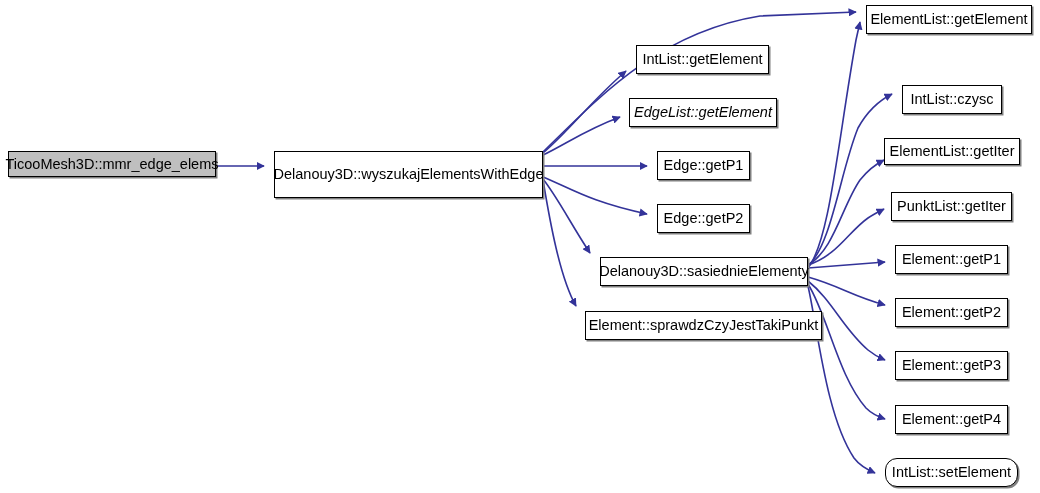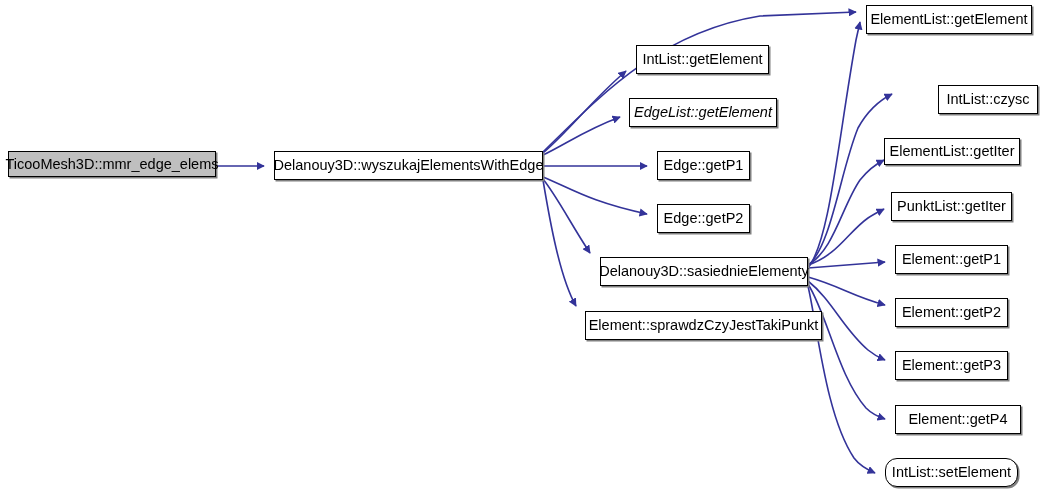--- a/index.html
+++ b/index.html
@@ -107,7 +107,7 @@
       <div class="node" style="left: 866px; top: 5px; width: 166px; height: 29px;">
         <span class="node-label">ElementList::getElement</span>
       </div>
-      <div class="node" style="left: 902px; top: 85px; width: 100px; height: 29px; margin-left: 36px;">
+      <div class="node" style="left: 902px; top: 85px; width: 100px; height: 29px;">
         <span class="node-label">IntList::czysc</span>
       </div>
       <div class="node" style="left: 884px; top: 138px; width: 136px; height: 27px;">

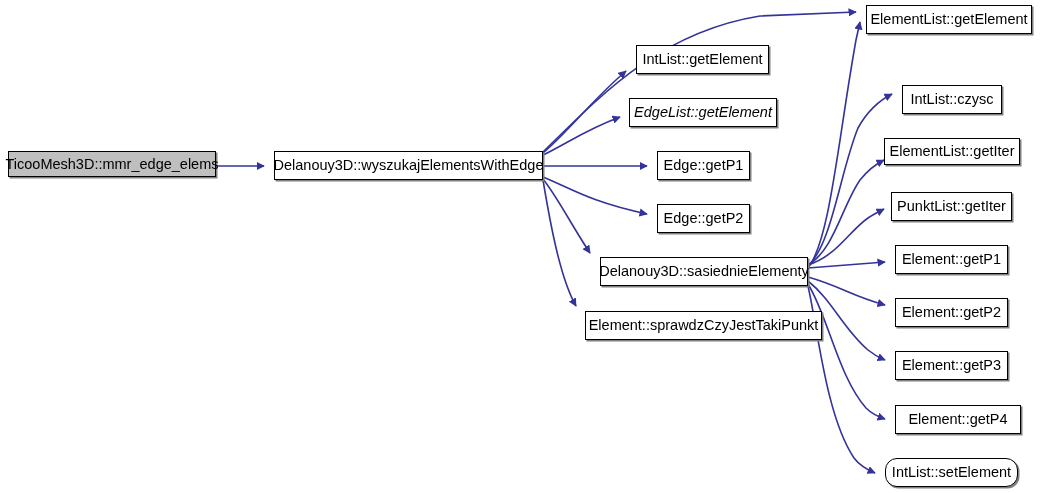--- a/index.html
+++ b/index.html
@@ -83,7 +83,7 @@
       <div class="node root" style="left: 8px; top: 151px; width: 208px; height: 26px;">
         <span class="node-label">TicooMesh3D::mmr_edge_elems</span>
       </div>
-      <div class="node" style="left: 274px; top: 151px; width: 269px; height: 29px;">
+      <div class="node" style="left: 274px; top: 151px; width: 269px; height: 47px;">
         <span class="node-label">Delanouy3D::wyszukajElementsWithEdge</span>
       </div>
       <div class="node" style="left: 636px; top: 45px; width: 133px; height: 29px;">

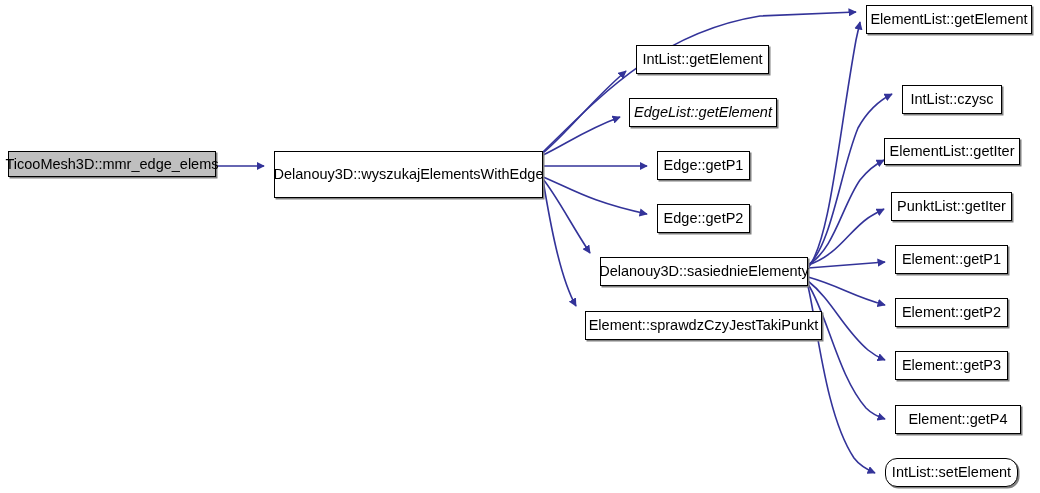--- a/index.html
+++ b/index.html
@@ -125,7 +125,7 @@
       <div class="node" style="left: 895px; top: 351px; width: 113px; height: 29px;">
         <span class="node-label">Element::getP3</span>
       </div>
-      <div class="node" style="left: 895px; top: 405px; width: 126px; height: 29px;">
+      <div class="node" style="left: 895px; top: 405px; width: 113px; height: 29px;">
         <span class="node-label">Element::getP4</span>
       </div>
       <div class="node" style="left: 885px; top: 458px; width: 133px; height: 29px; border-radius: 12px;">

